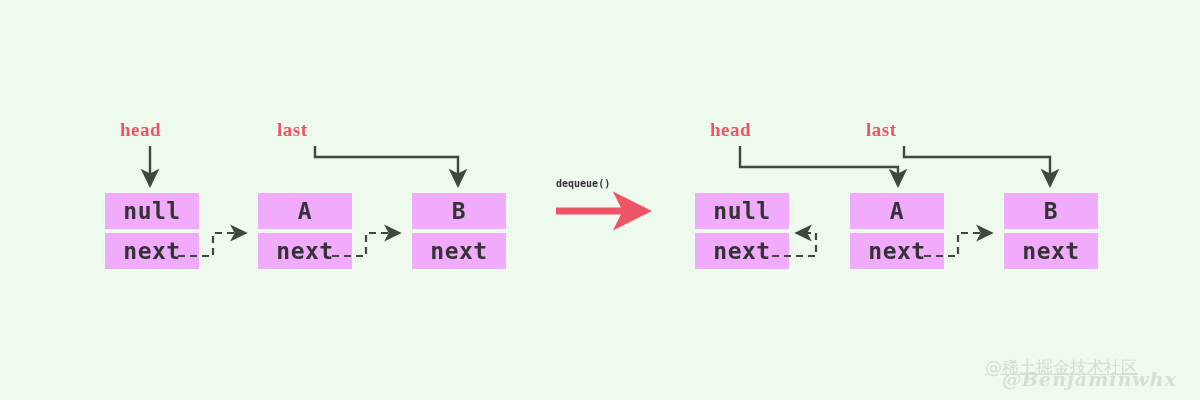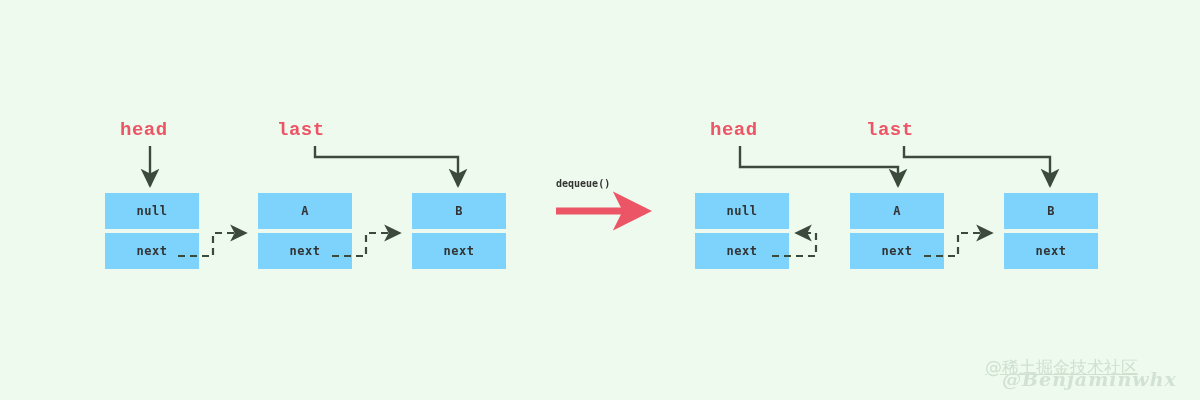--- a/index.html
+++ b/index.html
@@ -41,7 +41,7 @@
   .ptr-label {
     position: absolute;
     color: #ec5565;
-    font-family: Liberation Mono, monospace;
+    font-family: Liberation Serif, serif;
     font-size: 19px;
     font-weight: bold;
     letter-spacing: 0.5px;

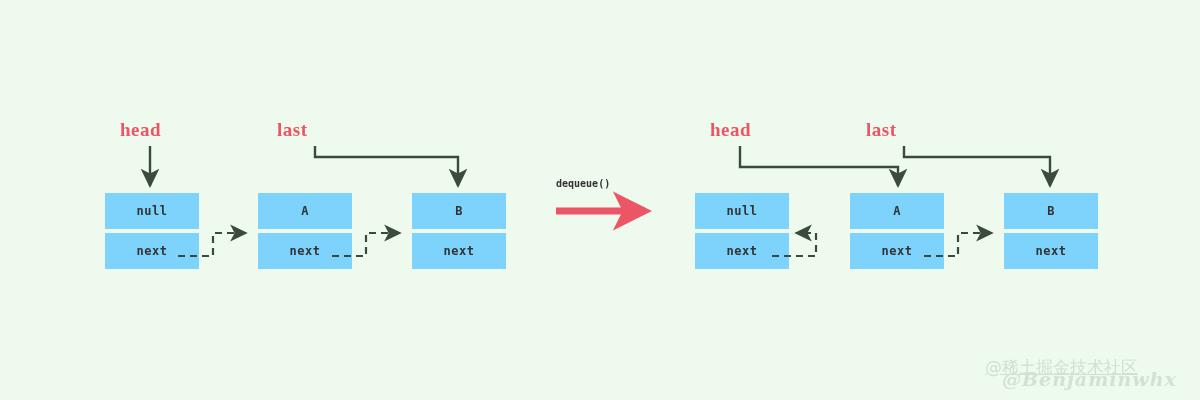--- a/index.html
+++ b/index.html
@@ -24,10 +24,10 @@
   .cell {
     width: 94px;
     height: 36px;
-    background: #7dd3fc;
+    background: #f0abfc;
     color: #333333;
     font-family: "DejaVu Sans Mono", "Liberation Mono", monospace;
-    font-size: 12px;
+    font-size: 23px;
     font-weight: bold;
     letter-spacing: 0.5px;
     display: flex;

